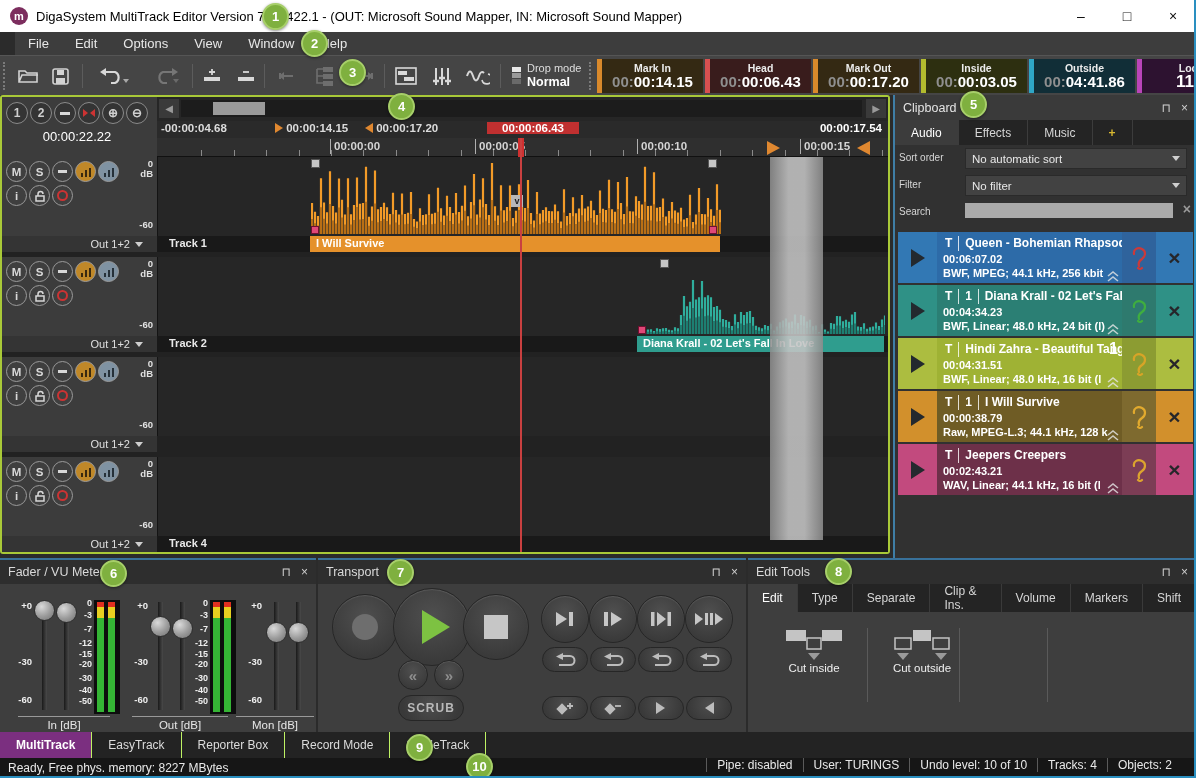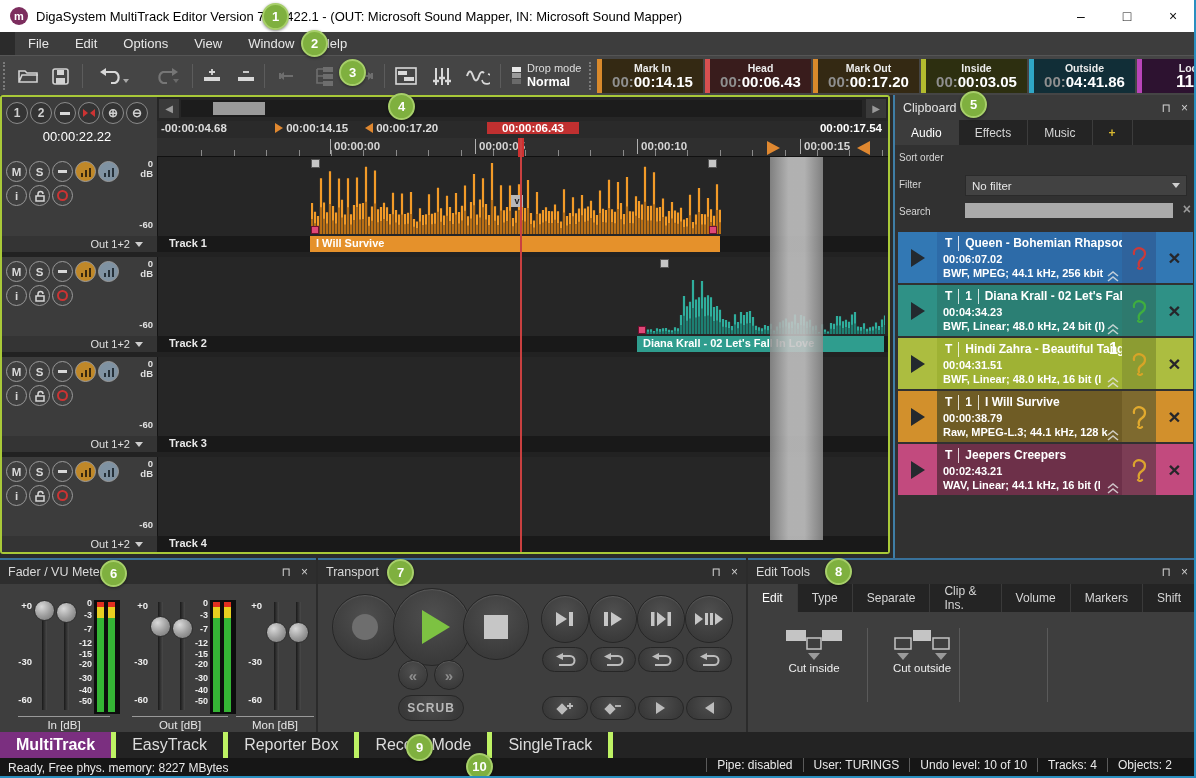--- a/index.html
+++ b/index.html
@@ -564,6 +564,10 @@
       <div class="ctab" style="color:#d8b830;font-weight:bold">+</div>
     </div>
     <div class="frow" style="top:57px">Sort order</div>
+    <div class="dd" style="left:70px;top:53px;width:222px">
+        <span>No automatic sort</span>
+        <div class="caret"></div>
+      </div>
     <div class="frow" style="top:84px">Filter</div>
     <div class="dd" style="left:70px;top:80px;width:222px">
         <span>No filter</span>

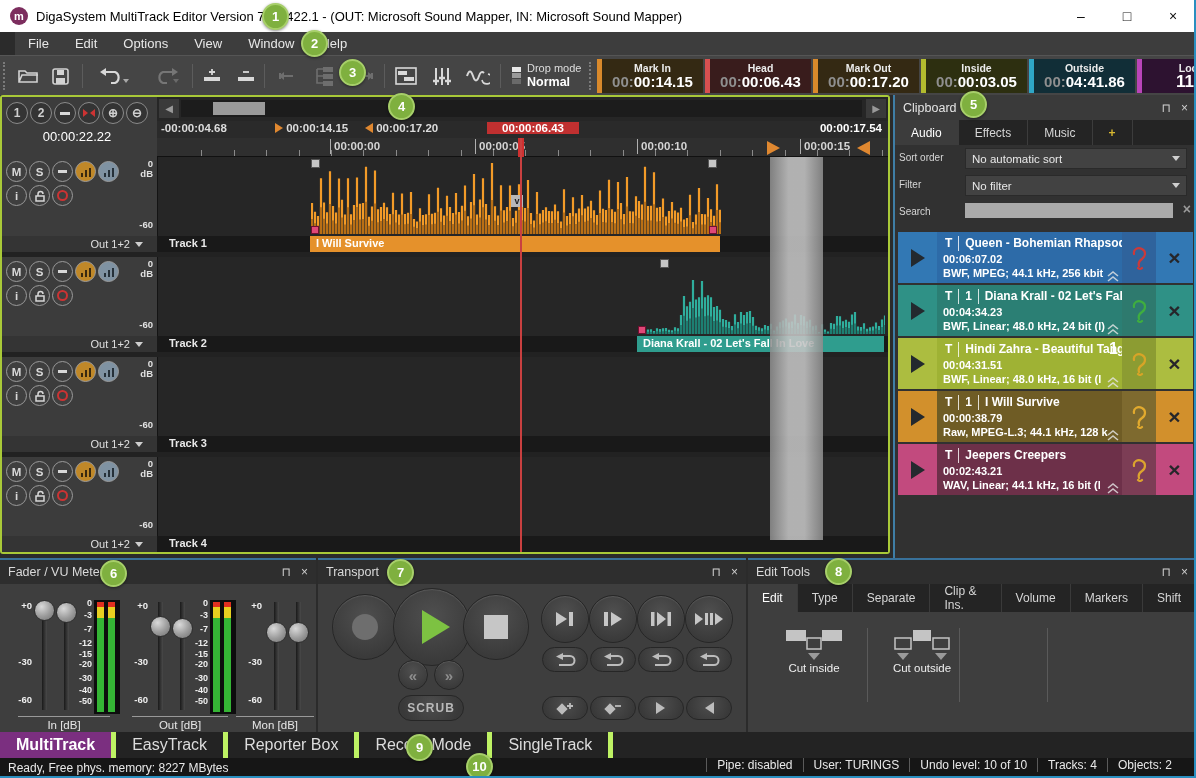--- a/index.html
+++ b/index.html
@@ -498,9 +498,6 @@
           </div>
         </div>
       <div class="lane"></div>
-      <div class="lstrip">
-        <span class="tname">Track 3</span>
-      </div>
     </div>
 
     <div class="trackrow" style="top:360px">

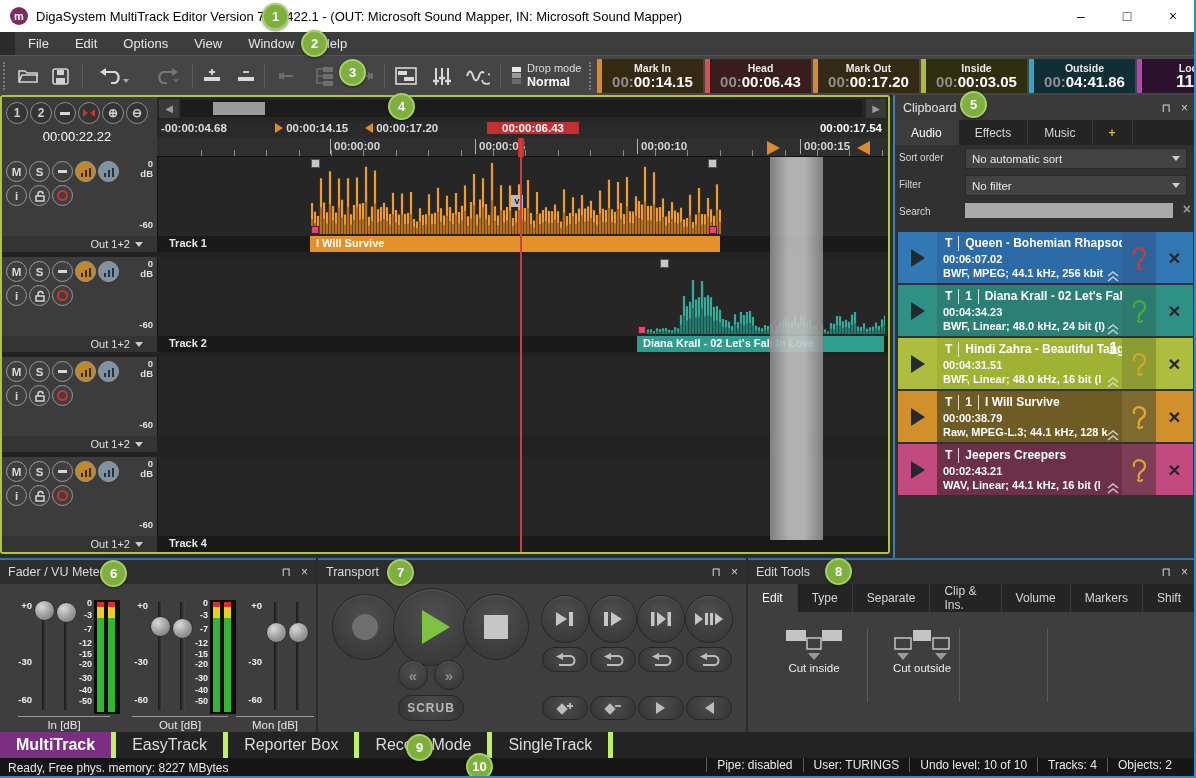--- a/index.html
+++ b/index.html
@@ -123,7 +123,7 @@
   .etsep{position:absolute;top:68px;width:1px;height:74px;background:#5a5a5a;}
   
   .viewtabs{position:absolute;left:0;top:732px;width:1196px;height:26px;background:#232323;display:flex;}
-  .vtab{padding:0 16px;display:flex;align-items:center;font-size:16px;color:#dcdcdc;border-right:5px solid #bef264;}
+  .vtab{padding:0 16px;display:flex;align-items:center;font-size:12px;color:#dcdcdc;border-right:1px solid #bef264;}
   .vtab.active{color:#fff;font-weight:bold;}
   
   .statusbar{position:absolute;left:0;top:758px;width:1196px;height:20px;background:#161616;color:#e8e8e8;font-size:12px;display:flex;align-items:center;}

